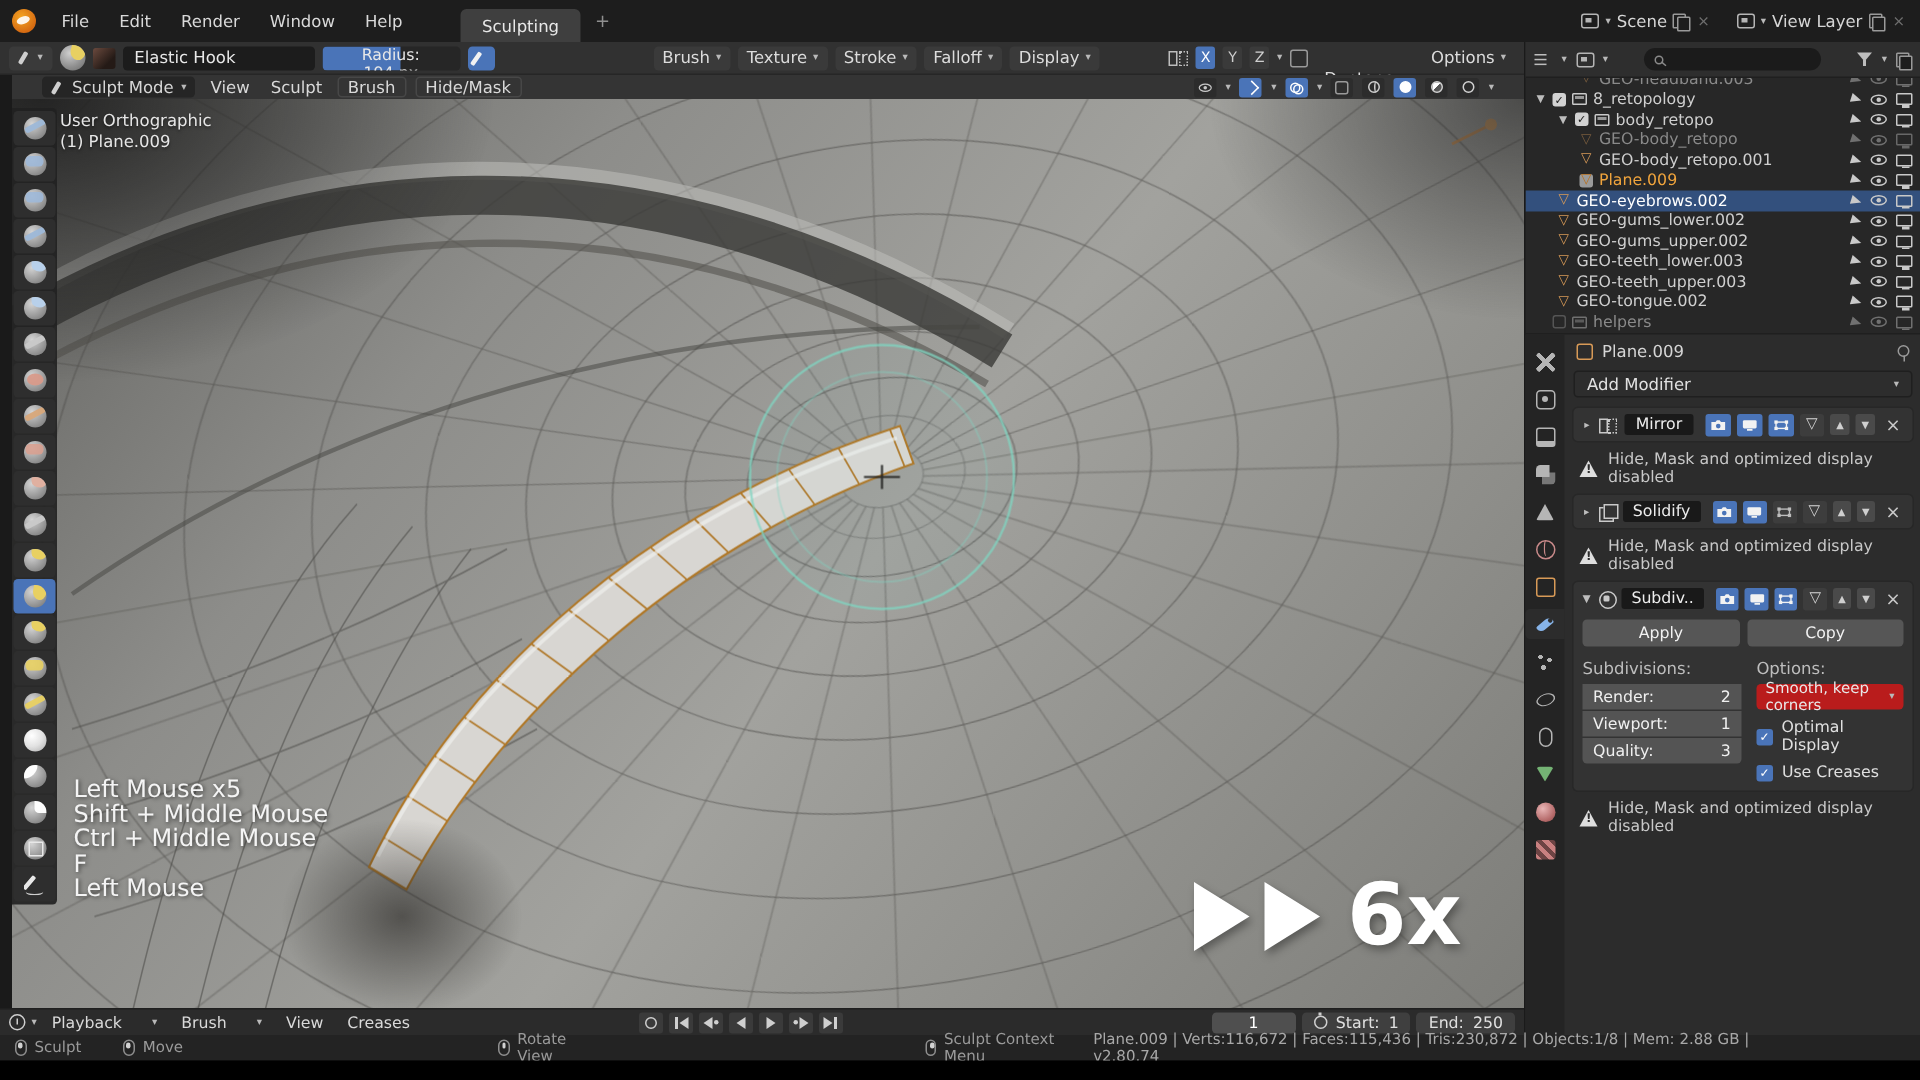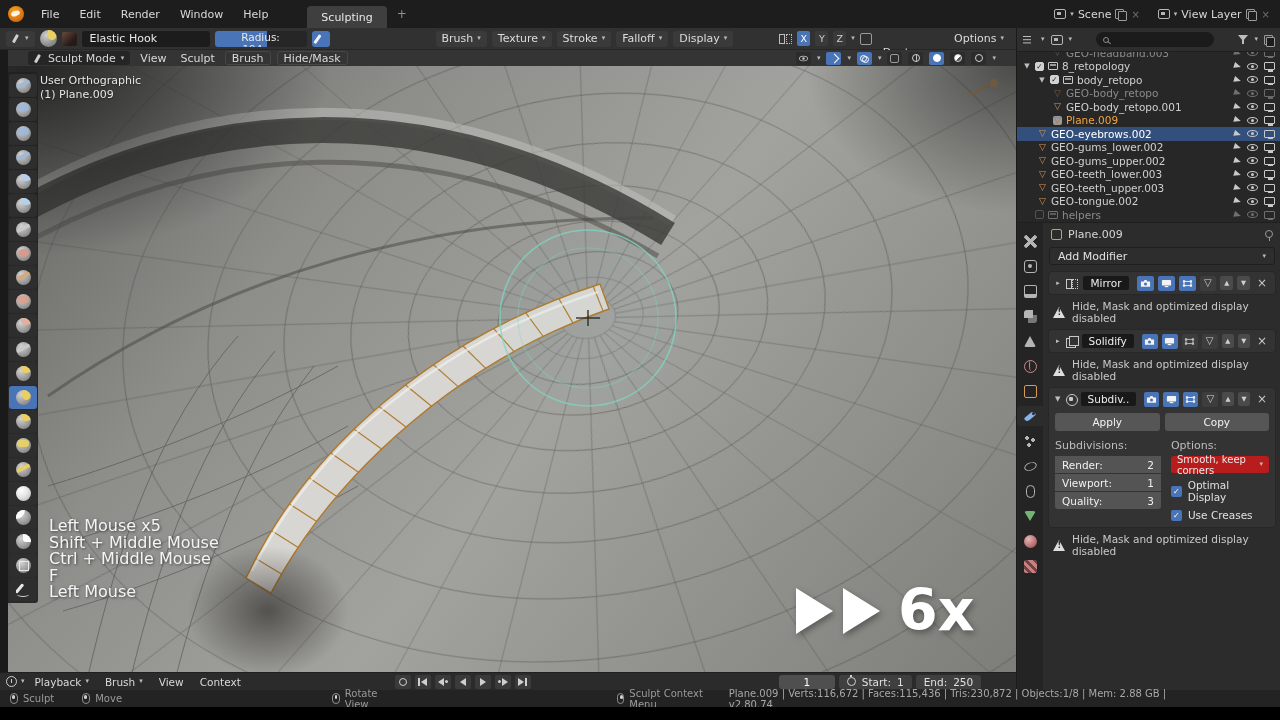--- a/index.html
+++ b/index.html
@@ -196,7 +196,7 @@
   #timeline{position:absolute;left:0;top:672px;width:1016px;height:18px;background:#2b2b2b;border-top:1px solid #1f1f1f;display:flex;align-items:center;padding:0 6px;gap:4px;}
   .clockic{width:11px;height:11px;border:1.3px solid #cfcfcf;border-radius:50%;position:relative;}
   .clockic::after{content:"";position:absolute;left:4px;top:2px;width:1.4px;height:4px;background:#cfcfcf;}
-  .tlmenu{color:#d9d9d9;font-size:10.5px;padding:0 6px;display:flex;align-items:center;gap:4px;}
+  .tlmenu{color:#d9d9d9;font-size:10.5px;padding:0 6px;display:flex;align-items:center;gap:20px;}
   .pbtn{width:16px;height:14px;border-radius:2px;background:#3a3a3a;display:flex;align-items:center;justify-content:center;gap:1px;}
   .ptri{width:0;height:0;border-top:4px solid transparent;border-bottom:4px solid transparent;}
   .ptri.r{border-left:6px solid #cfcfcf;} .ptri.l{border-right:6px solid #cfcfcf;}

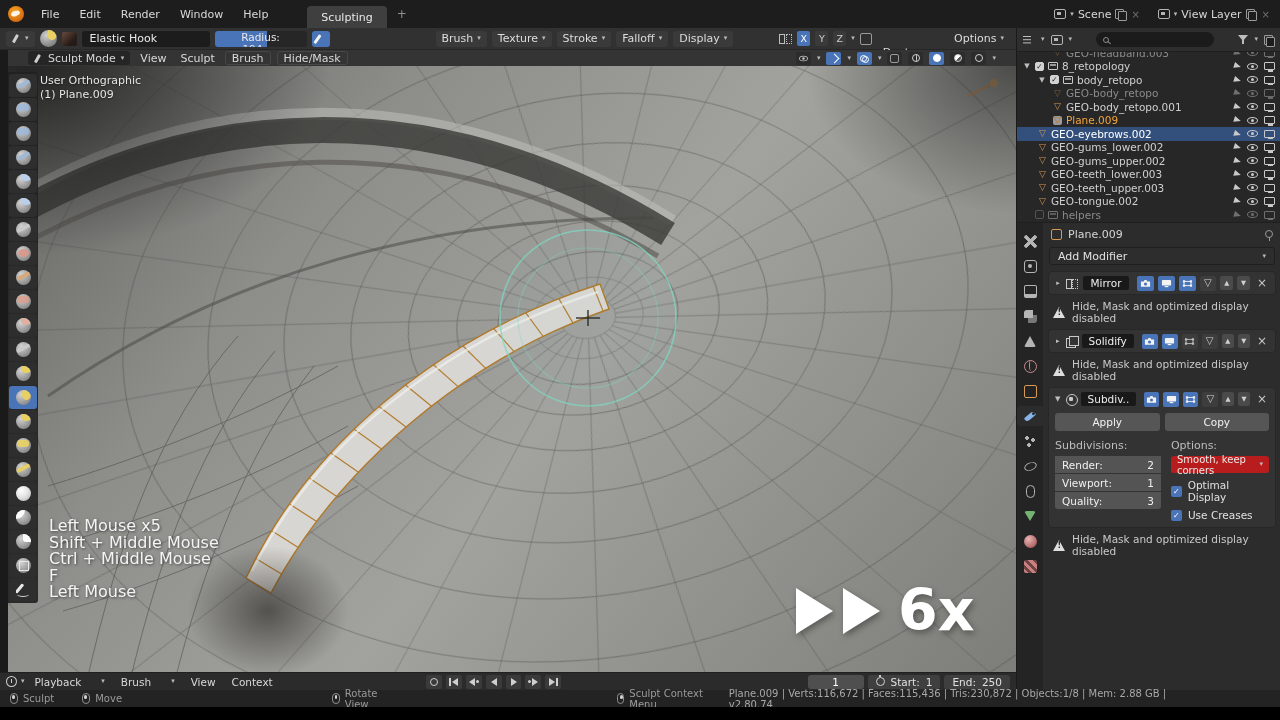--- a/index.html
+++ b/index.html
@@ -922,7 +922,7 @@
         <span>View</span>
       </span>
     <span class="tlmenu">
-        <span>Context</span>
+        <span>Creases</span>
       </span>
     <span style="width:140px;"></span>
     <span class="pbtn">

